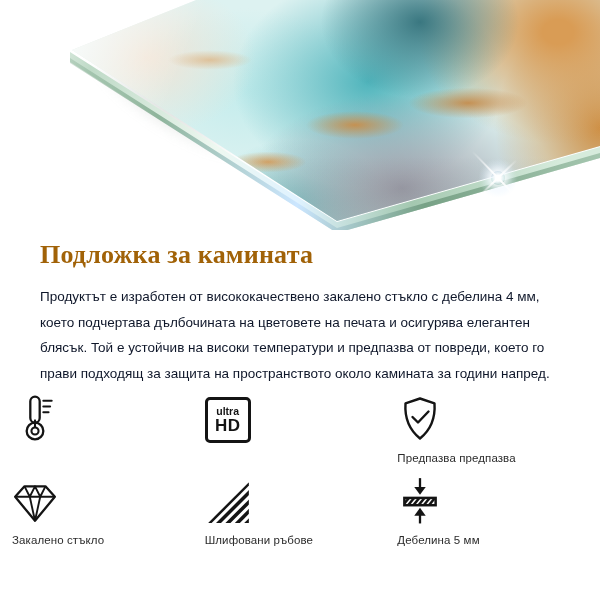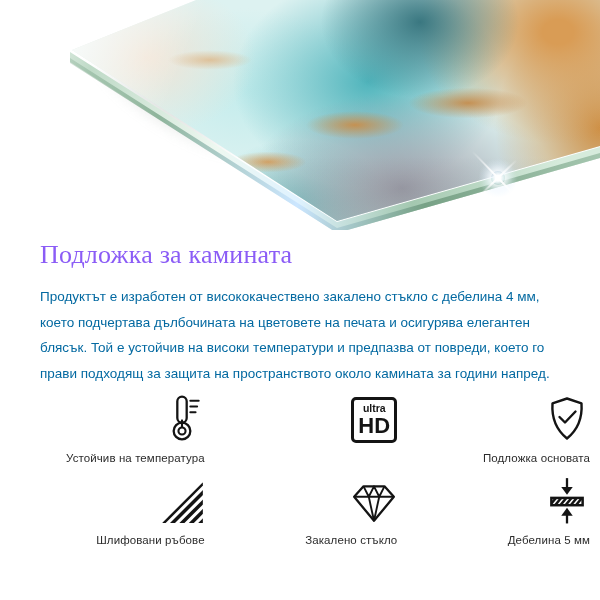--- a/index.html
+++ b/index.html
@@ -57,7 +57,7 @@
 
   
   .title { margin:9px 40px 0; font-family:"Liberation Serif","DejaVu Serif",serif;
-    font-weight:400; font-size:26px; line-height:31px; color:#8b5cf6; letter-spacing:.2px; }
+    font-weight:700; font-size:26px; line-height:31px; color:#a16207; letter-spacing:.2px; }
   .title span { display:block; }
   .description { margin:14px 40px 0; max-width:530px; font-size:13.5px; line-height:25.5px; color:#0369a1; }
 

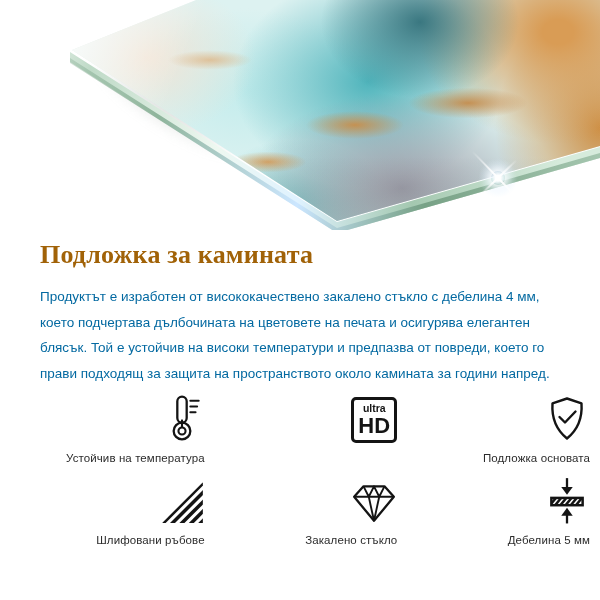--- a/index.html
+++ b/index.html
@@ -59,7 +59,7 @@
   .title { margin:9px 40px 0; font-family:"Liberation Serif","DejaVu Serif",serif;
     font-weight:700; font-size:26px; line-height:31px; color:#a16207; letter-spacing:.2px; }
   .title span { display:block; }
-  .description { margin:14px 40px 0; max-width:530px; font-size:13.5px; line-height:25.5px; color:#0369a1; }
+  .description { margin:14px 40px 0; max-width:530px; font-size:13.5px; line-height:25.5px; color:#0f172a; }
 
   
   .features { margin:7px 0 0 12px; width:578px; display:grid;

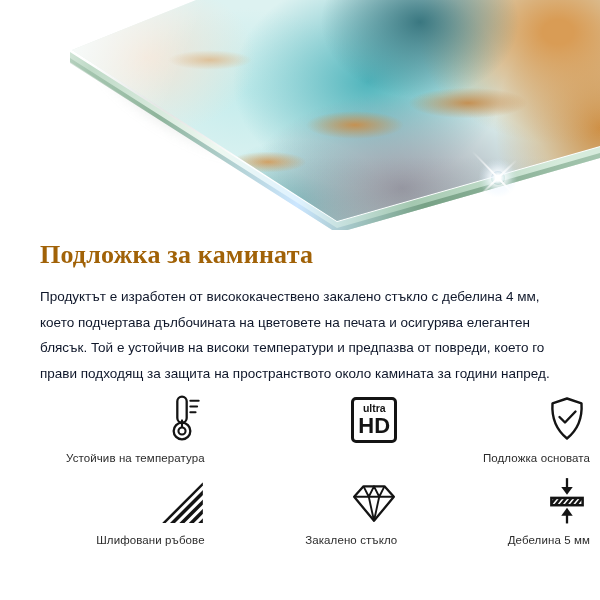--- a/index.html
+++ b/index.html
@@ -64,7 +64,7 @@
   
   .features { margin:7px 0 0 12px; width:578px; display:grid;
     grid-template-columns:repeat(3, 1fr); grid-template-rows:80px 80px; row-gap:2px; }
-  .feature { display:flex; flex-direction:column; align-items:flex-end; justify-content:flex-start; }
+  .feature { display:flex; flex-direction:column; align-items:flex-start; justify-content:flex-start; }
   .icon-box { height:50px; display:flex; align-items:flex-end; justify-content:center; }
   .feature-label { margin-top:9px; font-size:11.5px; color:#2b2b2b; letter-spacing:.1px; white-space:nowrap; }
 

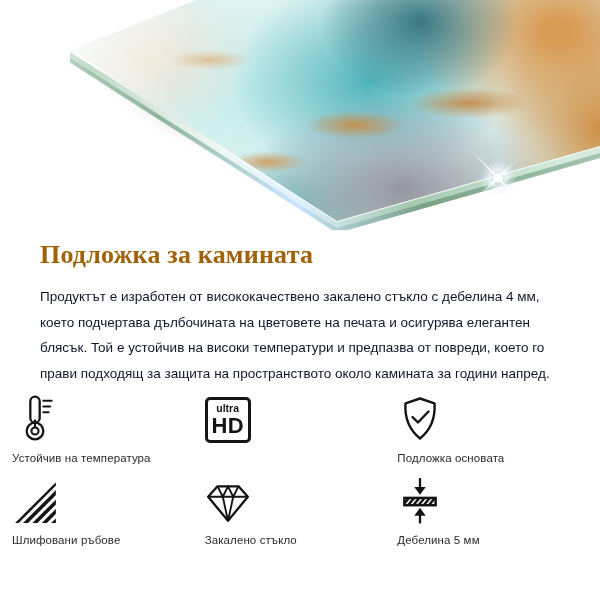--- a/index.html
+++ b/index.html
@@ -72,7 +72,7 @@
     display:flex; flex-direction:column; align-items:center; justify-content:center;
     line-height:1; color:#141414; }
   .uhd-top { font-size:10.5px; font-weight:700; margin-bottom:1px; }
-  .uhd-bottom { font-size:22px; font-weight:800; letter-spacing:.3px; }
+  .uhd-bottom { font-size:17px; font-weight:800; letter-spacing:.3px; }
 
   svg .ln { stroke:#141414; fill:none; }
 </style>

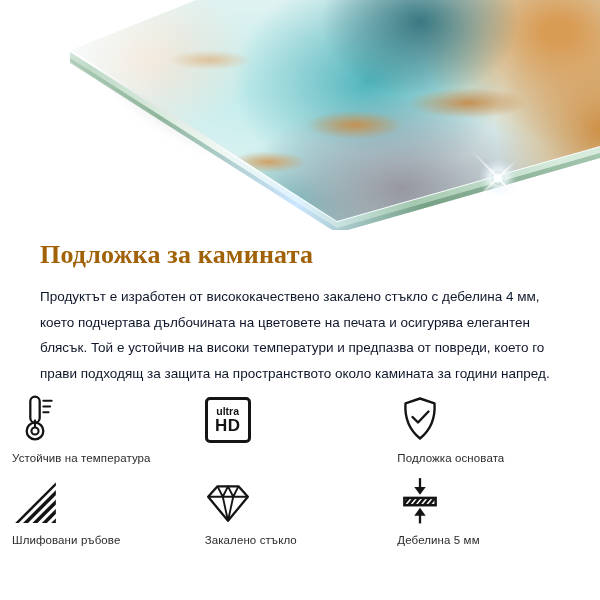--- a/index.html
+++ b/index.html
@@ -116,7 +116,6 @@
         <line class="ln" x1="30" y1="18.5" x2="35" y2="18.5" stroke-width="2" stroke-linecap="round"></line>
       </svg>
     </div>
-    <div class="feature-label">Устойчив на температура</div>
   </div>
 
   <div class="feature">

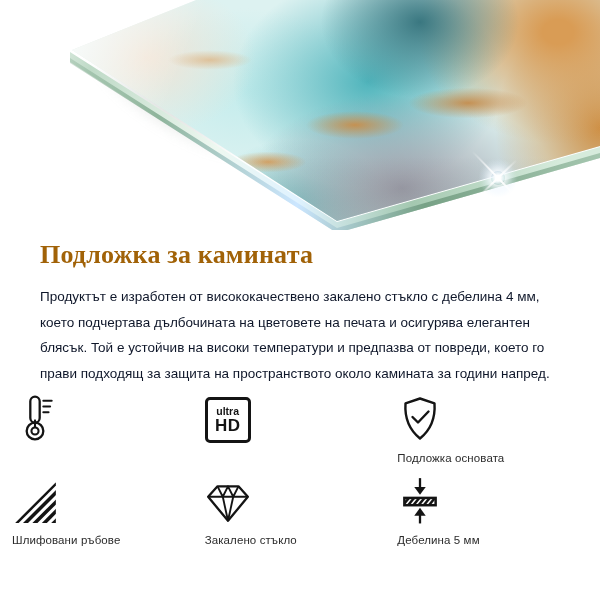--- a/index.html
+++ b/index.html
@@ -134,7 +134,7 @@
         <path class="ln" d="M14.5 22 L20 27.5 L30.5 16.5" stroke-width="2.4" stroke-linecap="round" stroke-linejoin="round"></path>
       </svg>
     </div>
-    <div class="feature-label">Подложка основата</div>
+    <div class="feature-label">Предпазва предпазва</div>
   </div>
 
   <div class="feature">

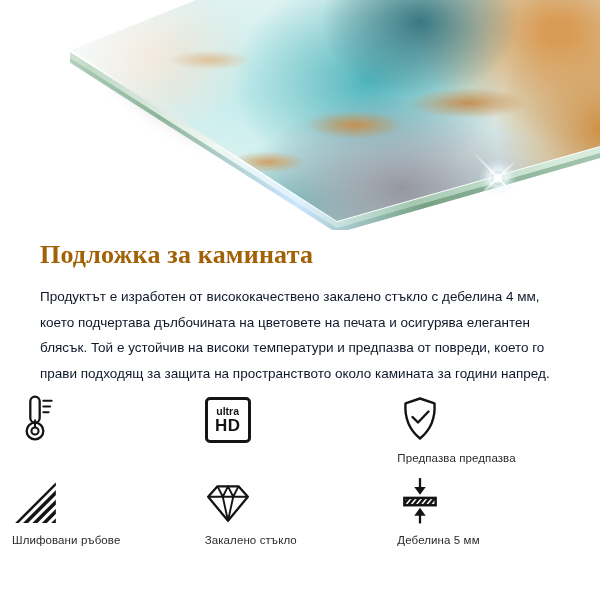--- a/index.html
+++ b/index.html
@@ -140,6 +140,19 @@
   <div class="feature">
     <div class="icon-box">
       <svg width="46" height="46" viewBox="0 0 44 44">
+        <polygon class="ln" points="12,7 32,7 41,17 22,40 3,17" stroke-width="2.2" stroke-linejoin="round"></polygon>
+        <line class="ln" x1="3" y1="17" x2="41" y2="17" stroke-width="1.8"></line>
+        <polyline class="ln" points="12,7 17,17 22,7 27,17 32,7" stroke-width="1.8" stroke-linejoin="round"></polyline>
+        <line class="ln" x1="17" y1="17" x2="22" y2="40" stroke-width="1.8"></line>
+        <line class="ln" x1="27" y1="17" x2="22" y2="40" stroke-width="1.8"></line>
+      </svg>
+    </div>
+    <div class="feature-label">Закалено стъкло</div>
+  </div>
+
+  <div class="feature">
+    <div class="icon-box">
+      <svg width="46" height="46" viewBox="0 0 44 44">
         <defs>
             <clipPath id="tri">
               <path d="M3 42 L42 3 L42 42 Z"></path>
@@ -155,19 +168,6 @@
       </svg>
     </div>
     <div class="feature-label">Шлифовани ръбове</div>
-  </div>
-
-  <div class="feature">
-    <div class="icon-box">
-      <svg width="46" height="46" viewBox="0 0 44 44">
-        <polygon class="ln" points="12,7 32,7 41,17 22,40 3,17" stroke-width="2.2" stroke-linejoin="round"></polygon>
-        <line class="ln" x1="3" y1="17" x2="41" y2="17" stroke-width="1.8"></line>
-        <polyline class="ln" points="12,7 17,17 22,7 27,17 32,7" stroke-width="1.8" stroke-linejoin="round"></polyline>
-        <line class="ln" x1="17" y1="17" x2="22" y2="40" stroke-width="1.8"></line>
-        <line class="ln" x1="27" y1="17" x2="22" y2="40" stroke-width="1.8"></line>
-      </svg>
-    </div>
-    <div class="feature-label">Закалено стъкло</div>
   </div>
 
   <div class="feature">

